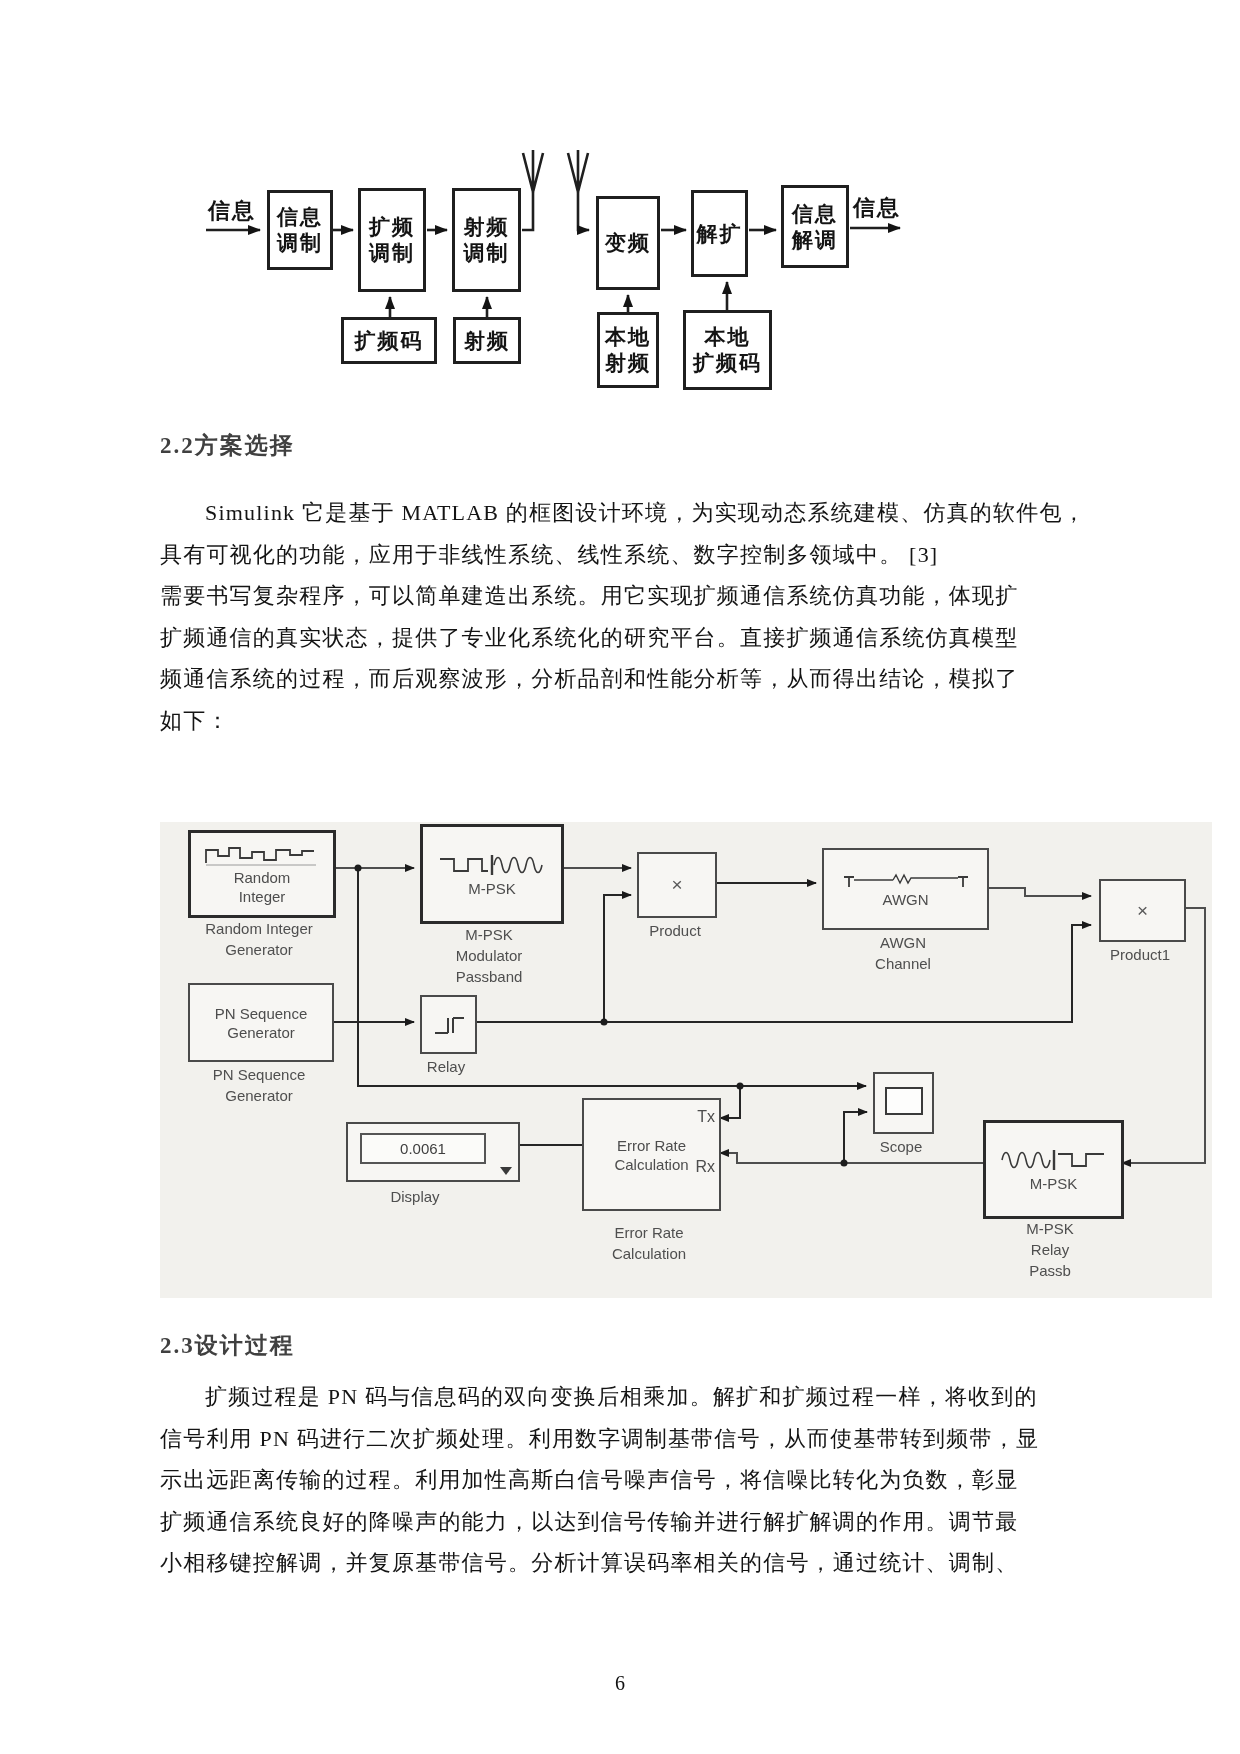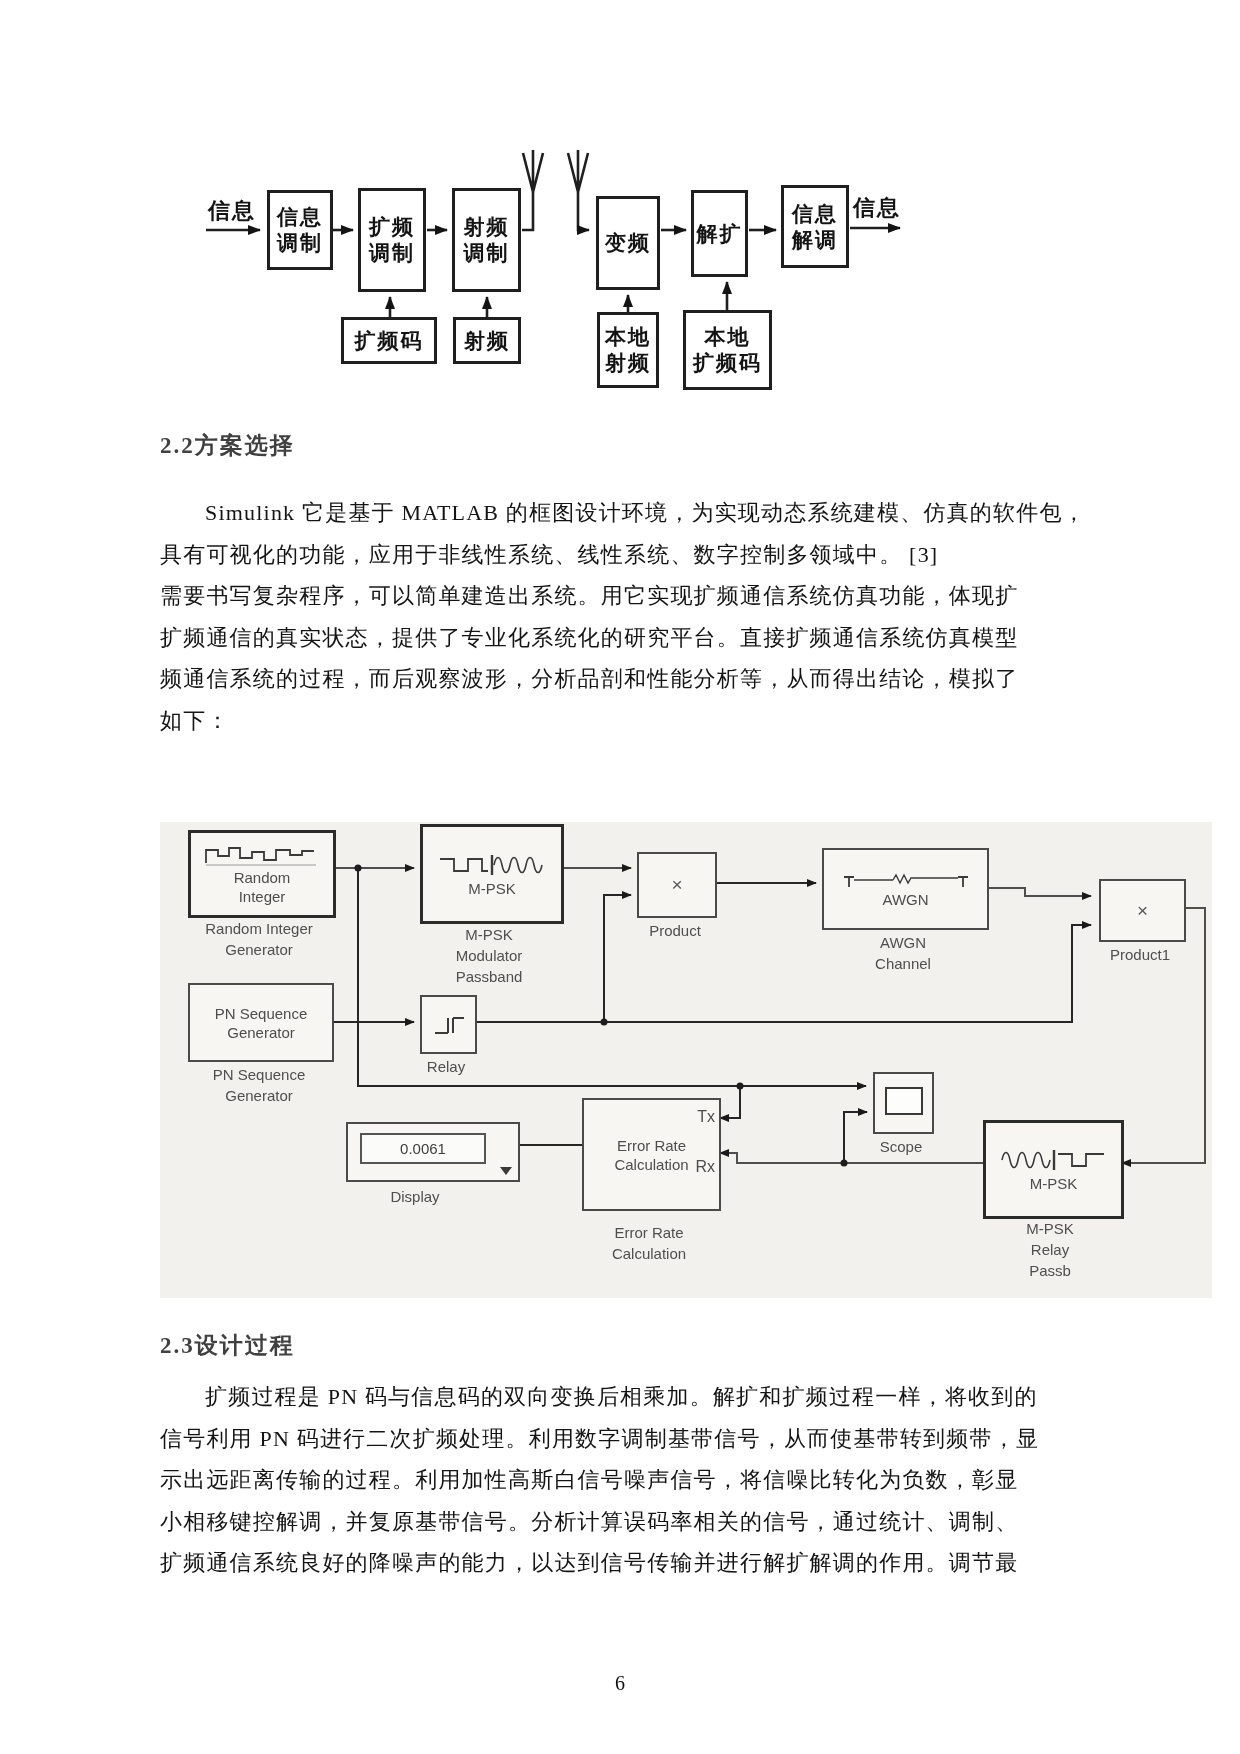--- a/index.html
+++ b/index.html
@@ -270,8 +270,8 @@
     <div class="bodyline indent">扩频过程是 PN 码与信息码的双向变换后相乘加。解扩和扩频过程一样，将收到的</div>
     <div class="bodyline">信号利用 PN 码进行二次扩频处理。利用数字调制基带信号，从而使基带转到频带，显</div>
     <div class="bodyline">示出远距离传输的过程。利用加性高斯白信号噪声信号，将信噪比转化为负数，彰显</div>
+    <div class="bodyline">扩频通信系统良好的降噪声的能力，以达到信号传输并进行解扩解调的作用。调节最</div>
     <div class="bodyline">小相移键控解调，并复原基带信号。分析计算误码率相关的信号，通过统计、调制、</div>
-    <div class="bodyline">扩频通信系统良好的降噪声的能力，以达到信号传输并进行解扩解调的作用。调节最</div>
   </div>
 
   <div class="pagenum">6</div>

